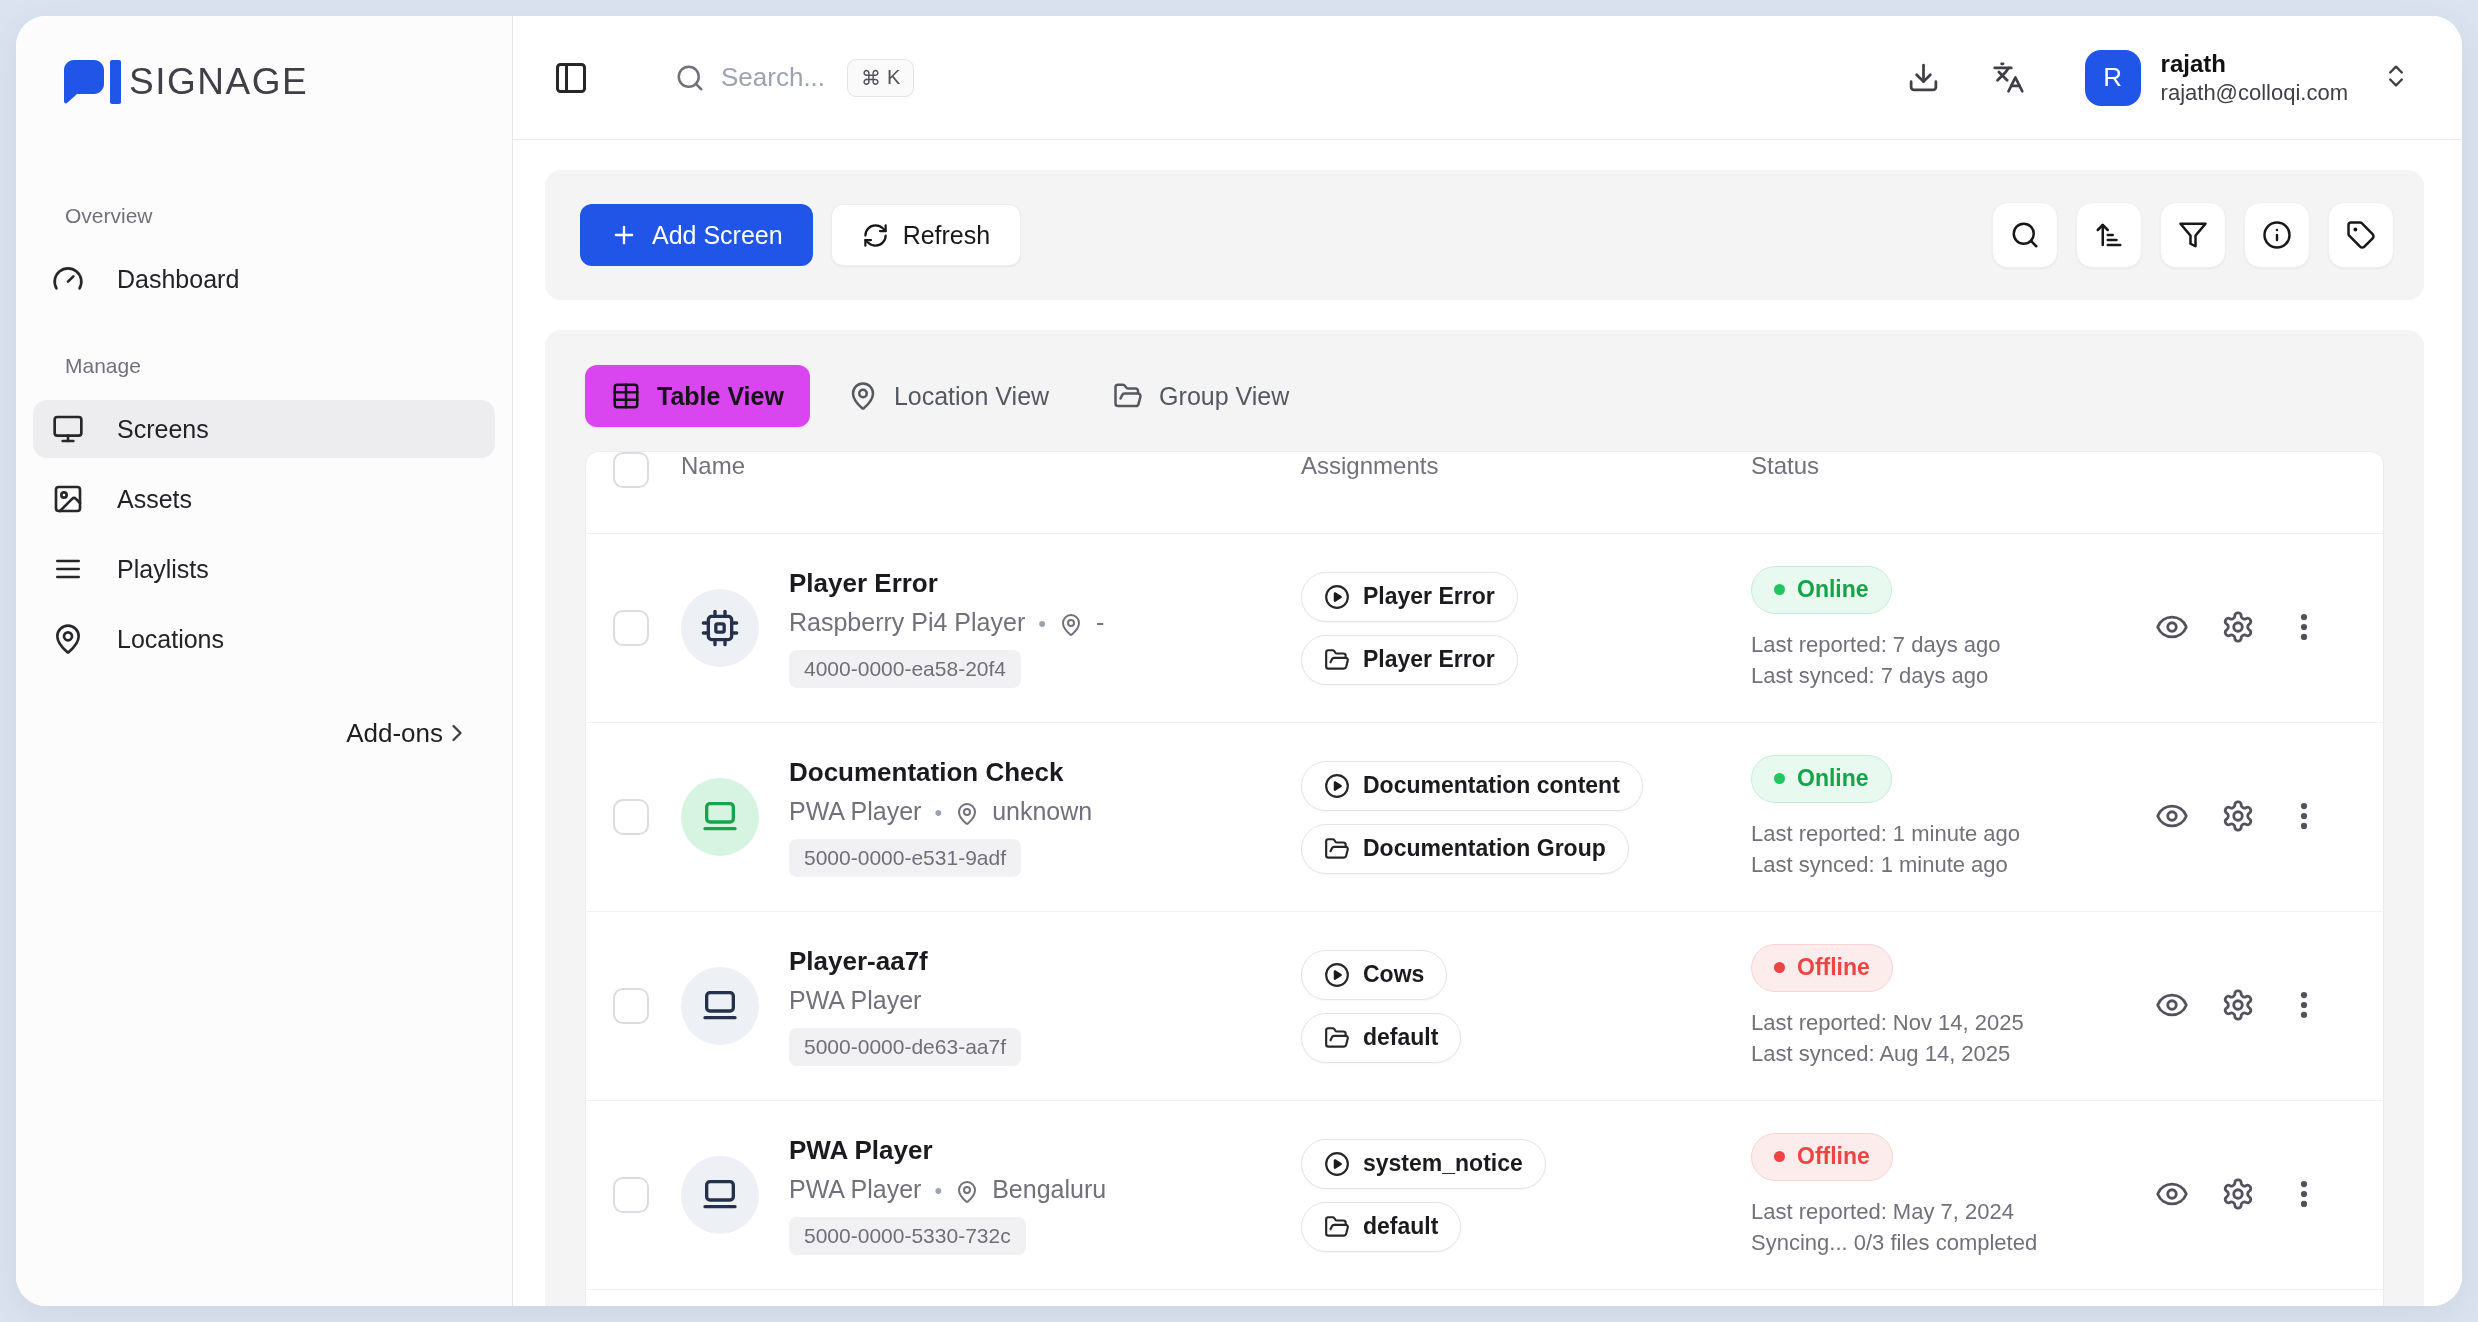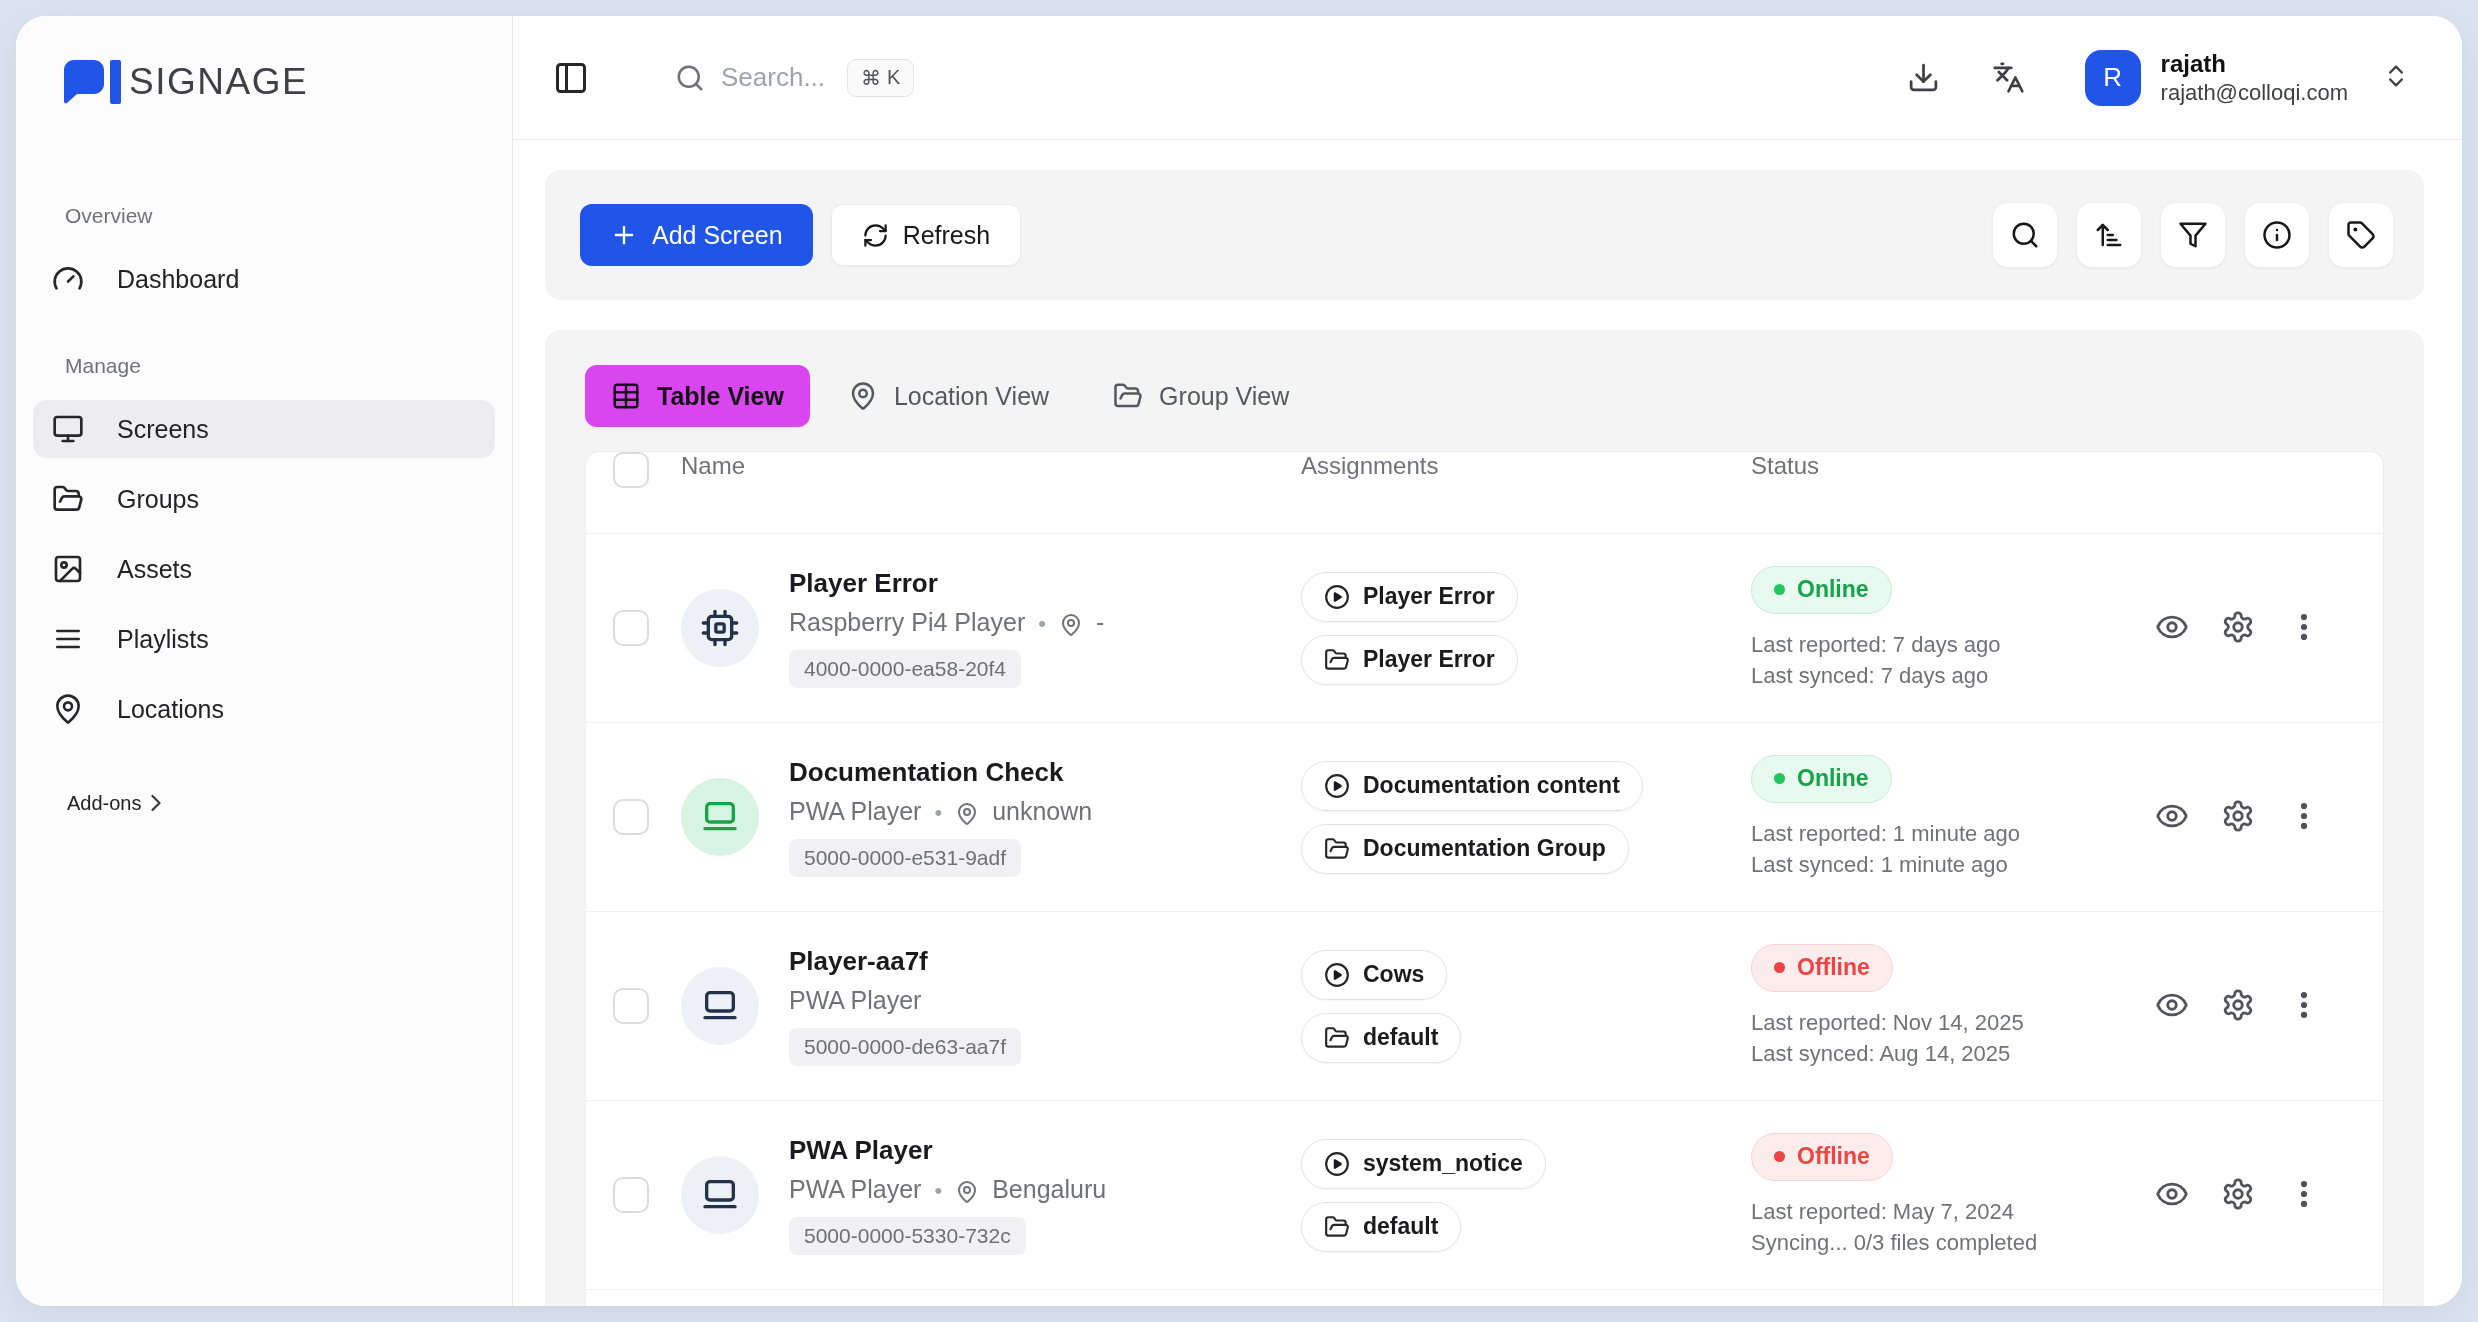--- a/index.html
+++ b/index.html
@@ -187,12 +187,6 @@
           <line x1="12" x2="12" y1="17" y2="21"></line>
         </svg>
       <span>Screens</span>
-    </div>
-    <div class="nav-item">
-      <svg class="ic" viewBox="0 0 24 24">
-          <path d="m6 14 1.45-2.9A2 2 0 0 1 9.24 10H20a2 2 0 0 1 1.94 2.5l-1.55 6a2 2 0 0 1-1.94 1.5H4a2 2 0 0 1-2-2V5c0-1.1.9-2 2-2h3.93a2 2 0 0 1 1.66.9l.82 1.2a2 2 0 0 0 1.66.9H18a2 2 0 0 1 2 2v2"></path>
-        </svg>
-      <span>Groups</span>
     </div>
     <div class="nav-item">
       <svg class="ic" viewBox="0 0 24 24">

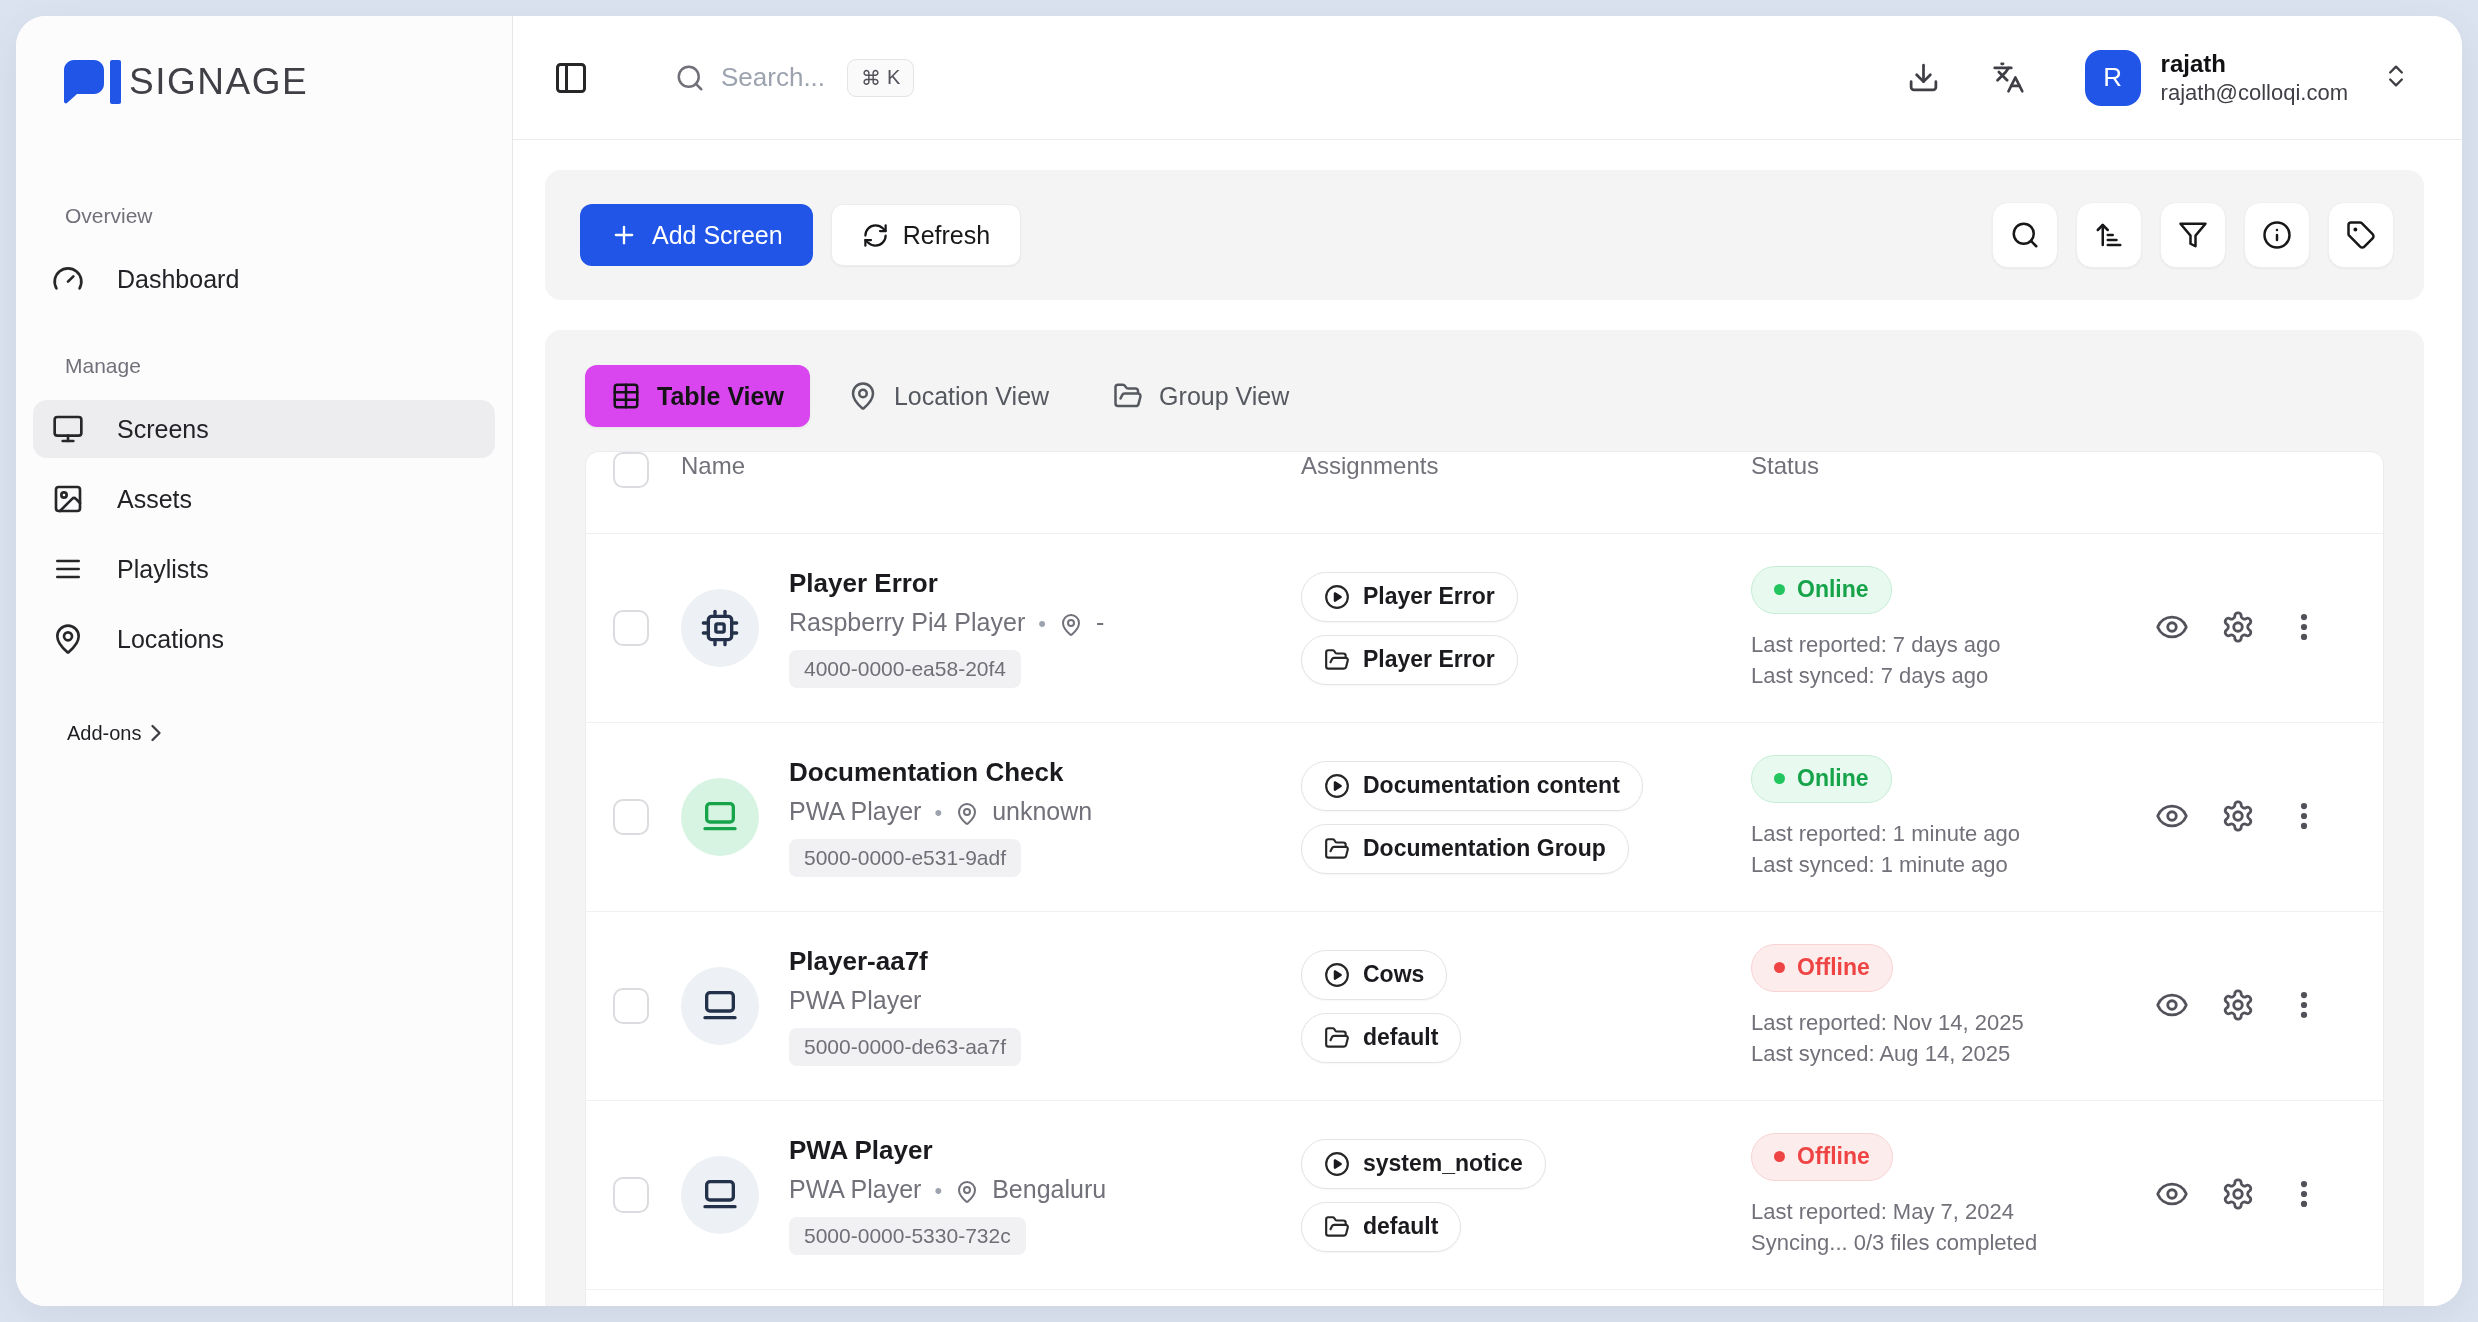--- a/index.html
+++ b/index.html
@@ -36,7 +36,7 @@
   .nav-item.first { margin-top:22px; }
   .addons {
     margin-top:36px; height:58px; display:flex; align-items:center;
-    justify-content:flex-start; padding:0 24px 0 34px; font-size:20px; color:#1f1f23;
+    justify-content:flex-end; padding:0 24px 0 34px; font-size:26px; color:#1f1f23;
     cursor:pointer;
   }
   .addons svg { width:28px; height:28px; stroke:#3f3f46; }

